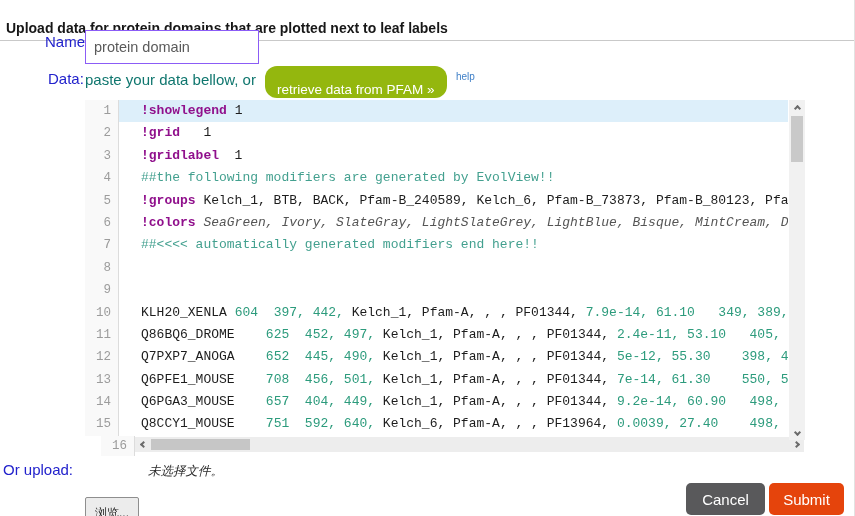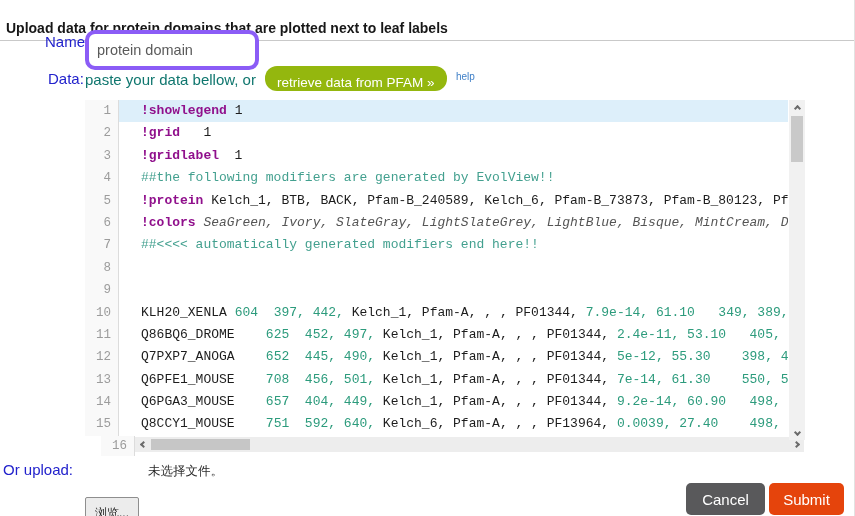--- a/index.html
+++ b/index.html
@@ -17,7 +17,7 @@
   .lbl-upload { left:3px; top:461px; }
 
   .name-input { position:absolute; left:85px; top:30px; width:174px; height:31px;
-                border:4px solid #8b5cf6; border-radius:10px; padding:16px 8px;
+                border:1px solid #8b5cf6; border-radius:0; padding:16px 8px;
                 font-size:14.5px; color:#5a5a5a; font-family:"Liberation Sans",sans-serif; }
 
   .hint { position:absolute; left:85px; top:71px; font-size:15px; color:#0f766e; }

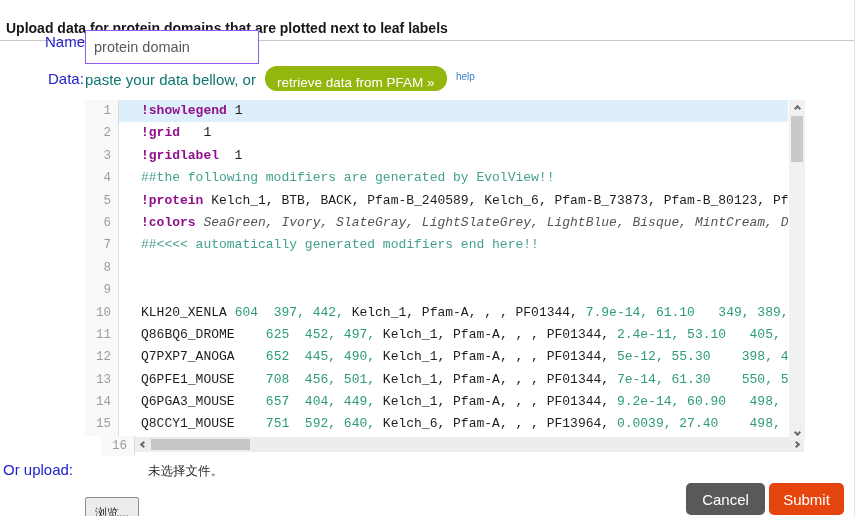--- a/index.html
+++ b/index.html
@@ -21,7 +21,7 @@
                 font-size:14.5px; color:#5a5a5a; font-family:"Liberation Sans",sans-serif; }
 
   .hint { position:absolute; left:85px; top:71px; font-size:15px; color:#0f766e; }
-  .pfam-btn { position:absolute; left:265px; top:66px; height:25px; padding:9px 12px;
+  .pfam-btn { position:absolute; left:265px; top:66px; height:25px; padding:16px 12px;
               background:#94b70e; border:none; border-radius:12px; color:#fff;
               font-size:13.5px; cursor:pointer; font-family:"Liberation Sans",sans-serif; }
   .help-link { position:absolute; left:456px; top:71px; font-size:10px;

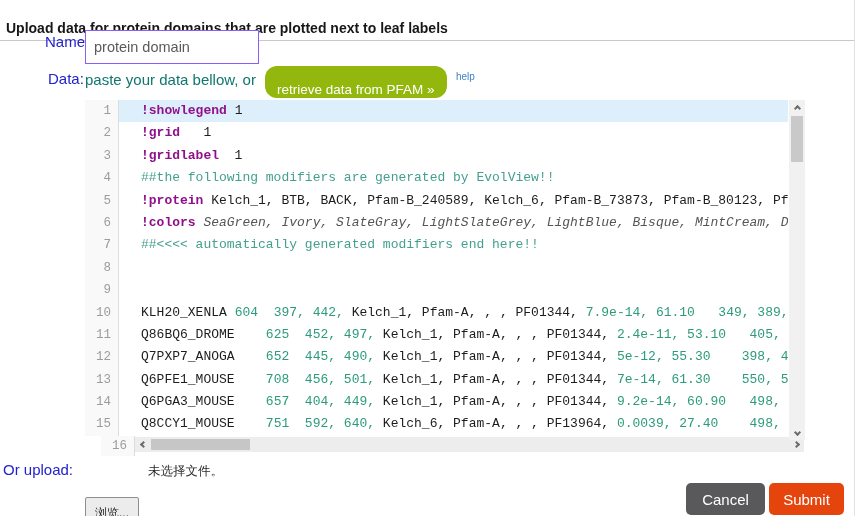--- a/index.html
+++ b/index.html
@@ -111,7 +111,7 @@
         </div>
         <div class="ed-row">
           <span class="ed-gutter">5</span>
-          <span class="ed-code"><span class="sg-kw">!protein</span><span class="sg-p"> Kelch_1, BTB, BACK, Pfam-B_240589, Kelch_6, Pfam-B_73873, Pfam-B_80123, Pfam-B_23</span></span>
+          <span class="ed-code"><span class="sg-kw">!groups</span><span class="sg-p"> Kelch_1, BTB, BACK, Pfam-B_240589, Kelch_6, Pfam-B_73873, Pfam-B_80123, Pfam-B_23</span></span>
         </div>
         <div class="ed-row">
           <span class="ed-gutter">6</span>

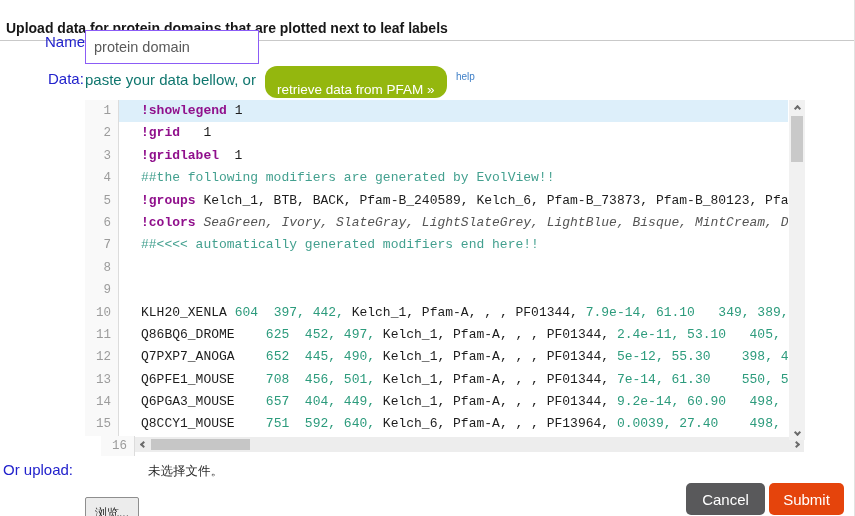--- a/index.html
+++ b/index.html
@@ -68,7 +68,7 @@
                 background:#ececec; border:1px solid #8e8e8e; border-radius:2px;
                 font-size:12px; color:#2a2a2a; cursor:pointer;
                 font-family:"Liberation Sans",sans-serif;margin-top:38px; }
-  .file-status { position:absolute; left:148px; top:463px; font-size:12.5px; color:#2a2a2a; }
+  .file-status { position:absolute; left:148px; top:463px; font-size:12.5px; color:#2a2a2a;font-style:italic; }
 
   
   .btn { position:absolute; top:483px; height:32px; border:none; border-radius:5px;

